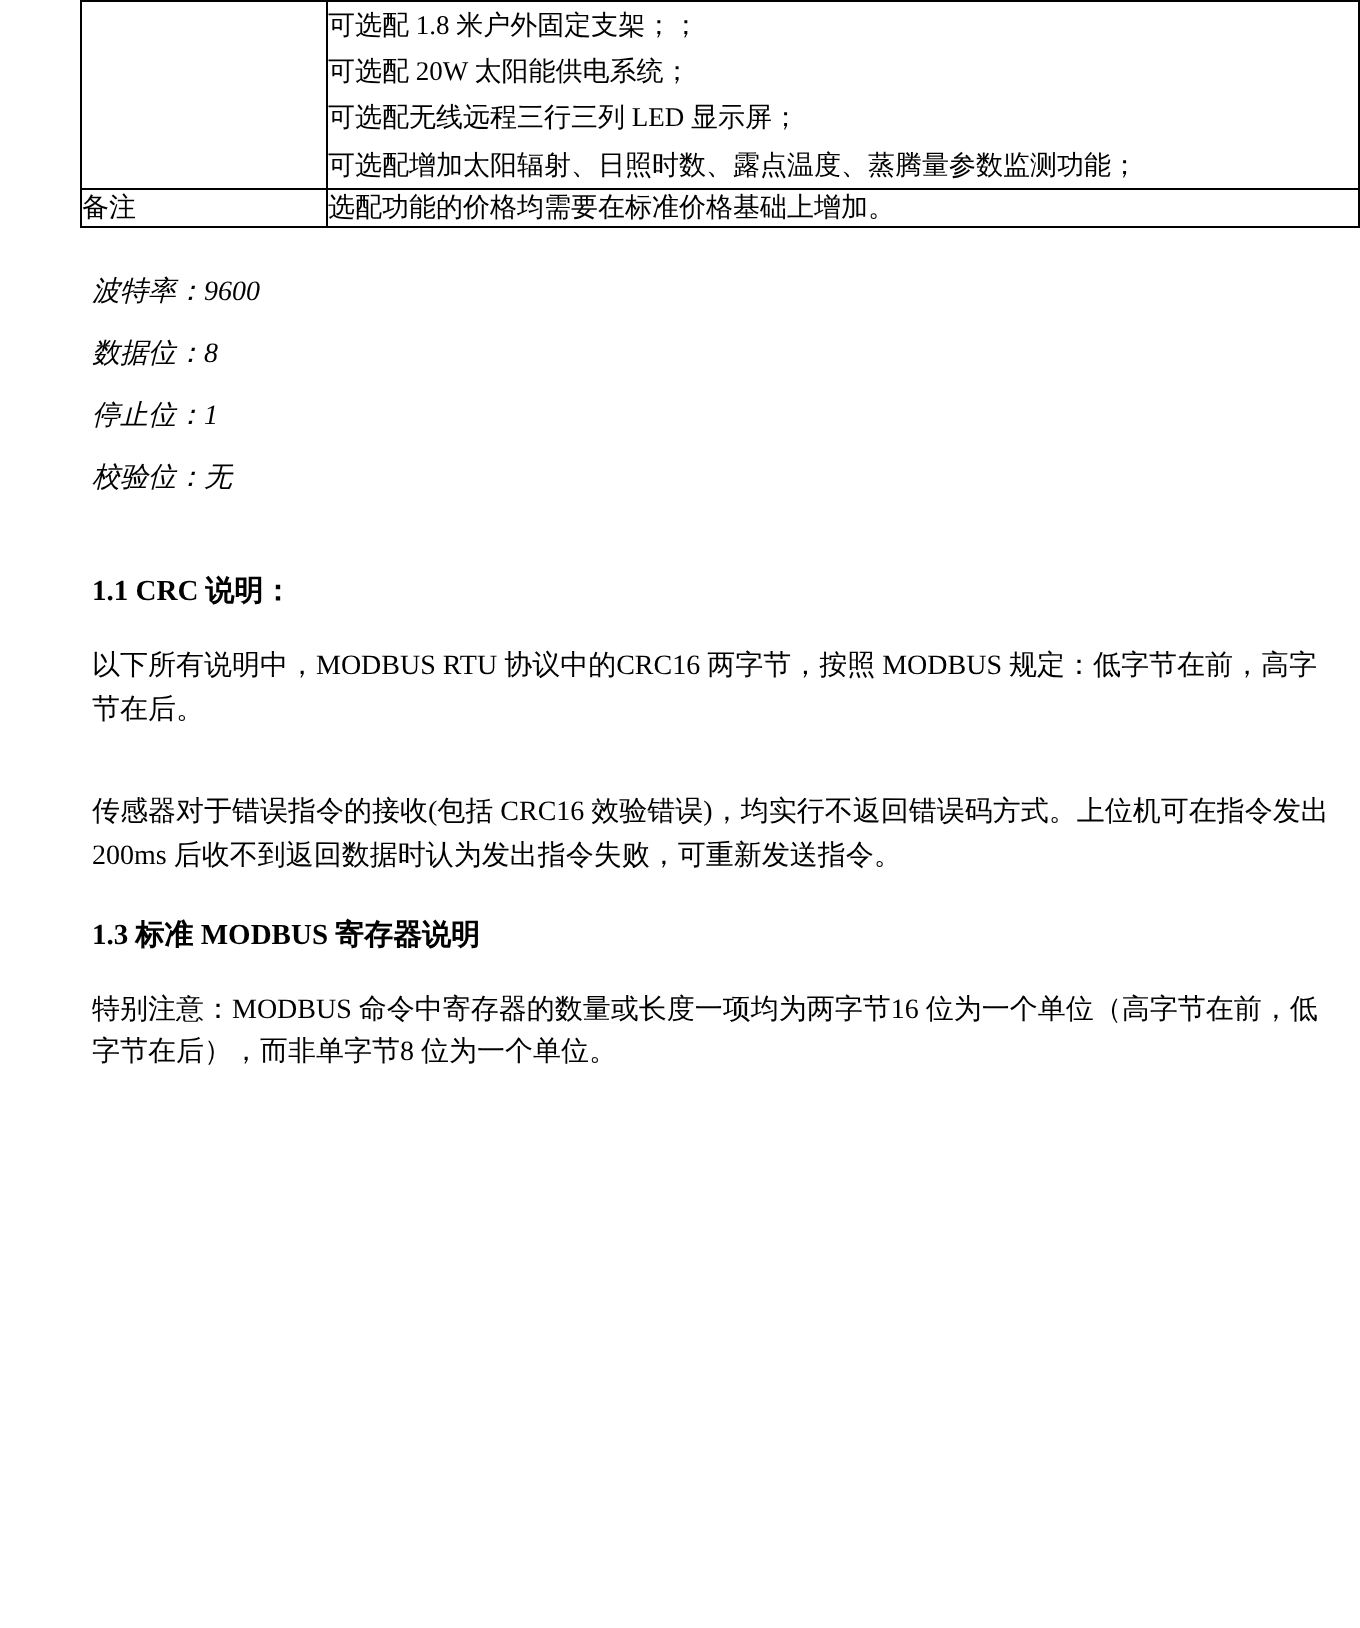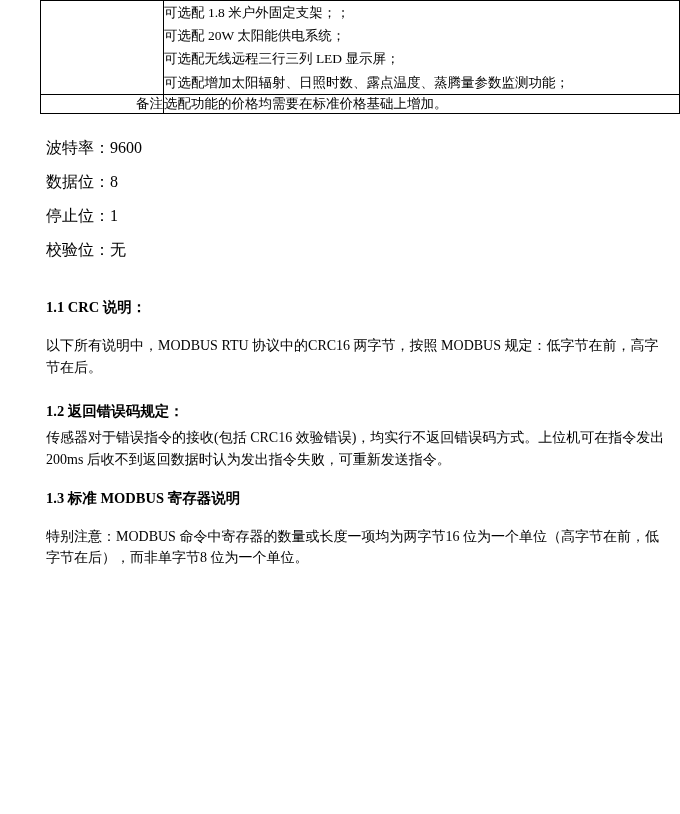--- a/index.html
+++ b/index.html
@@ -39,7 +39,7 @@
   }
   td.label-cell {
     width: 122px;
-    text-align: right;
+    text-align: left;
     padding: 4px 0;
   }
   td.opts-cell {

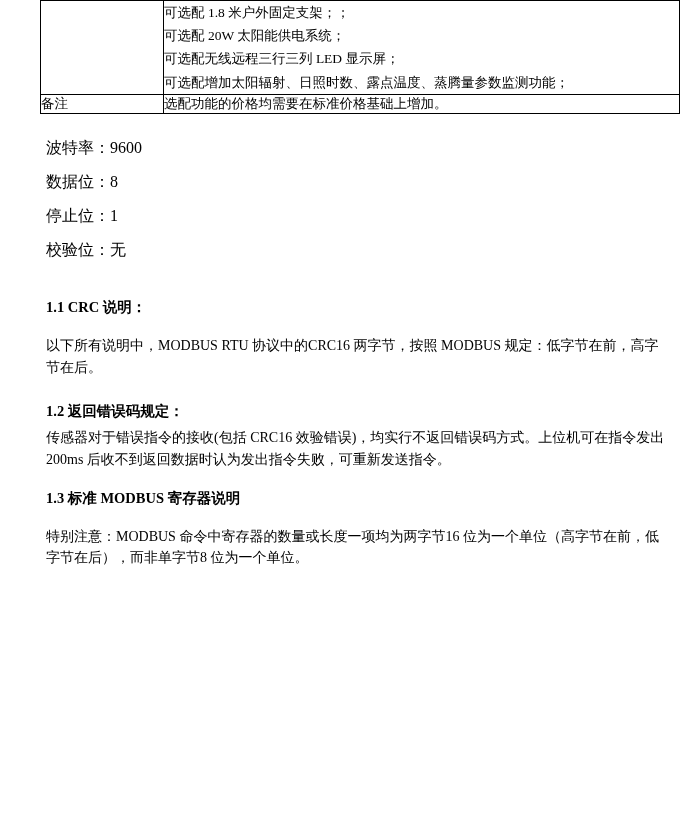--- a/index.html
+++ b/index.html
@@ -78,10 +78,11 @@
     padding-left: 6px;
   }
   .serial-list p {
-    font-size: 16px;
+    font-size: 14px;
     margin: 0 0 0 0;
     padding-left: 6px;
     line-height: 1.5;
+    font-style: italic;
   }
   .spacer-6 { height: 6px; }
   .spacer-10 { height: 10px; }

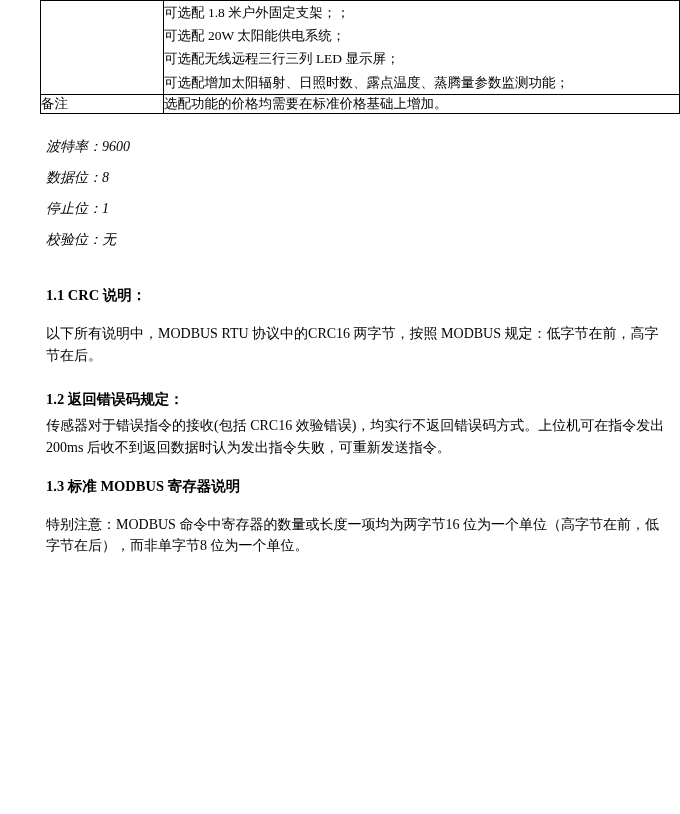--- a/index.html
+++ b/index.html
@@ -137,7 +137,6 @@
 
   <div class="spacer-18"></div>
 
-  <h2 class="sub-head">1.2 返回错误码规定：</h2>
   <div class="spacer-6"></div>
   <p class="para tight">传感器对于错误指令的接收(包括 CRC16 效验错误)，均实行不返回错误码方式。上位机可在指令发出 200ms 后收不到返回数据时认为发出指令失败，可重新发送指令。</p>
 

